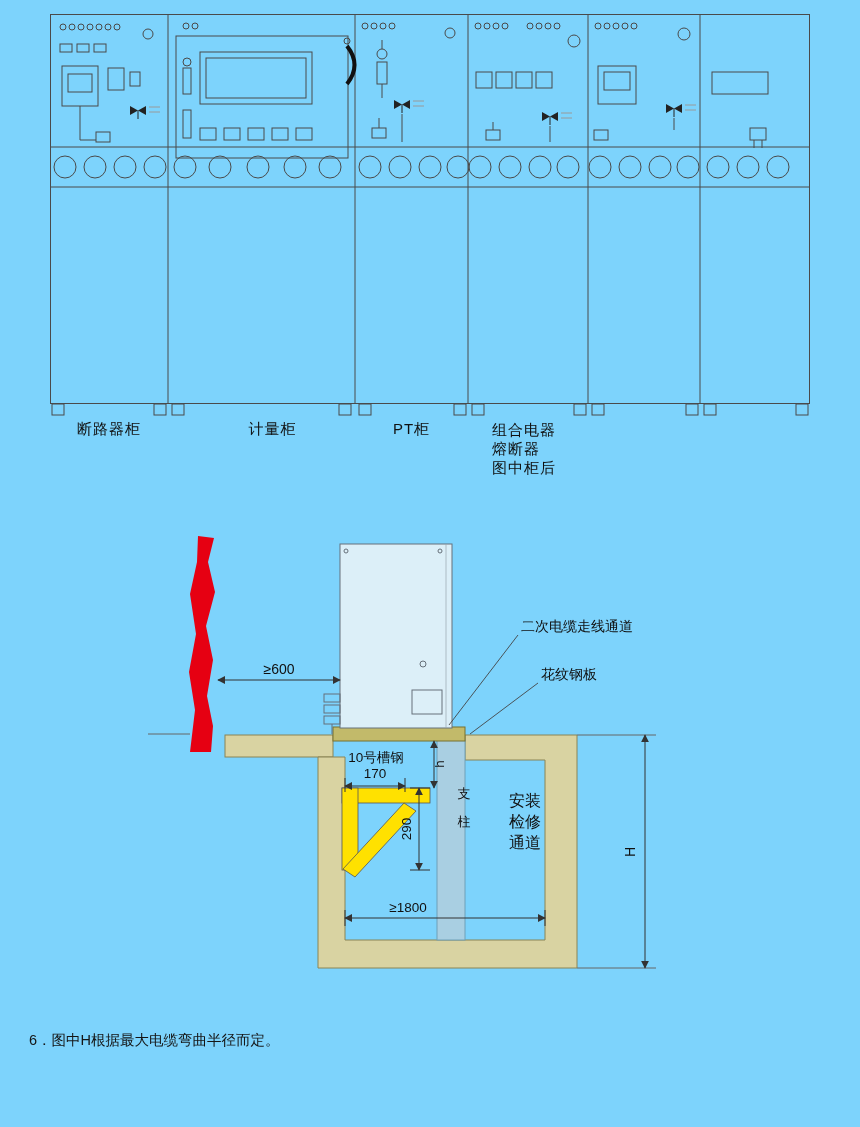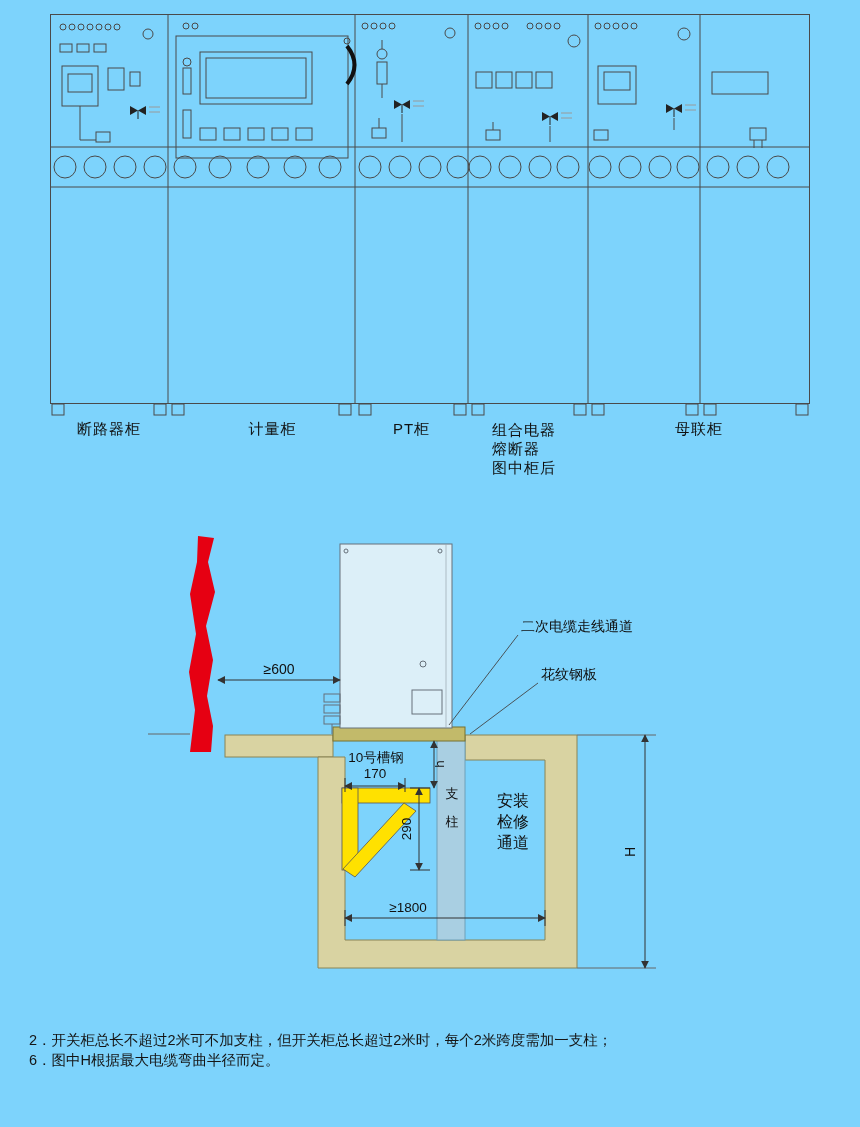--- a/index.html
+++ b/index.html
@@ -189,7 +189,6 @@
     <div>熔断器</div>
     <div>图中柜后</div>
   </div>
-  <div class="cab-label" style="left:588px;top:420px;width:222px">母联柜</div>
 
   <svg class="abs" style="left:140px;top:528px" width="560" height="492" viewBox="0 0 560 492">
     <defs>

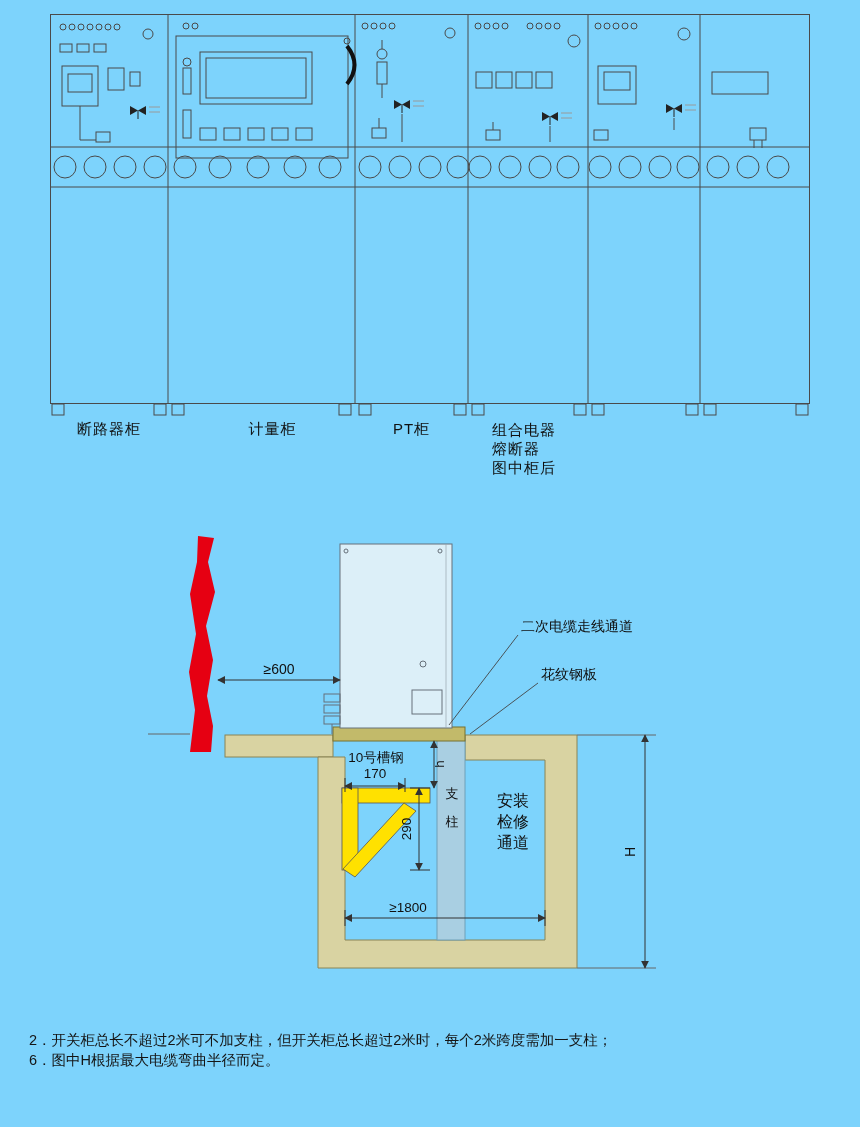--- a/index.html
+++ b/index.html
@@ -9,7 +9,7 @@
   .abs { position:absolute; }
   .cab-label { position:absolute; font-size:15px; color:#101010; text-align:center; letter-spacing:1px; }
   .cab-label-multi { position:absolute; font-size:15px; color:#101010; text-align:left; line-height:19px; letter-spacing:1px; }
-  .vtext { position:absolute; color:#101010; word-break:break-all; text-align:center; }
+  .vtext { position:absolute; color:#101010; word-break:break-all; text-align:center;margin-left:12px; }
   .notes { position:absolute; left:16px; top:1031px; width:830px; font-size:14.5px; line-height:19.5px; color:#151515; }
   .notes .indent { padding-left:13px; }
   svg text { fill:#101010; }

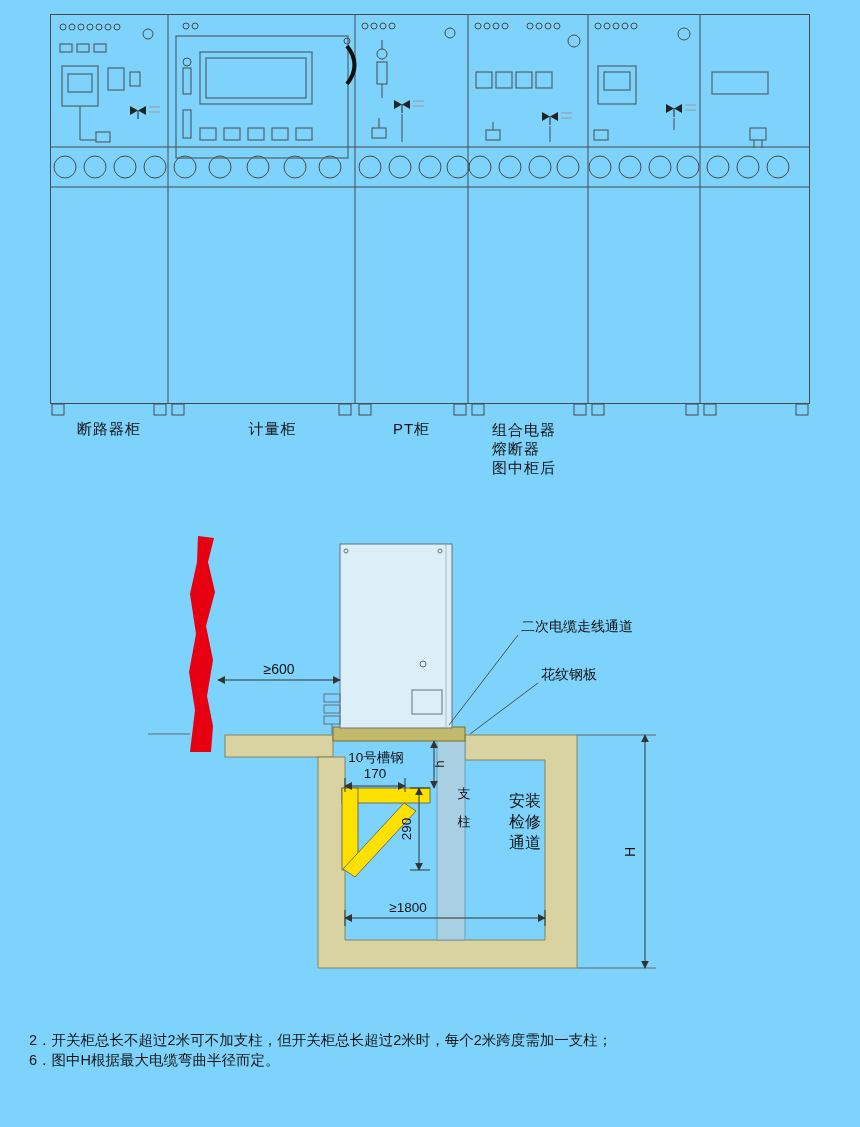--- a/index.html
+++ b/index.html
@@ -266,7 +266,6 @@
   <div class="vtext" style="left:497px;top:790px;width:32px;line-height:21px;font-size:16px">安装检修通道</div>
 
   <div class="notes">
-    <div class="indent">2．开关柜总长不超过2米可不加支柱，但开关柜总长超过2米时，每个2米跨度需加一支柱；</div>
     <div class="indent">6．图中H根据最大电缆弯曲半径而定。</div>
   </div>
 

